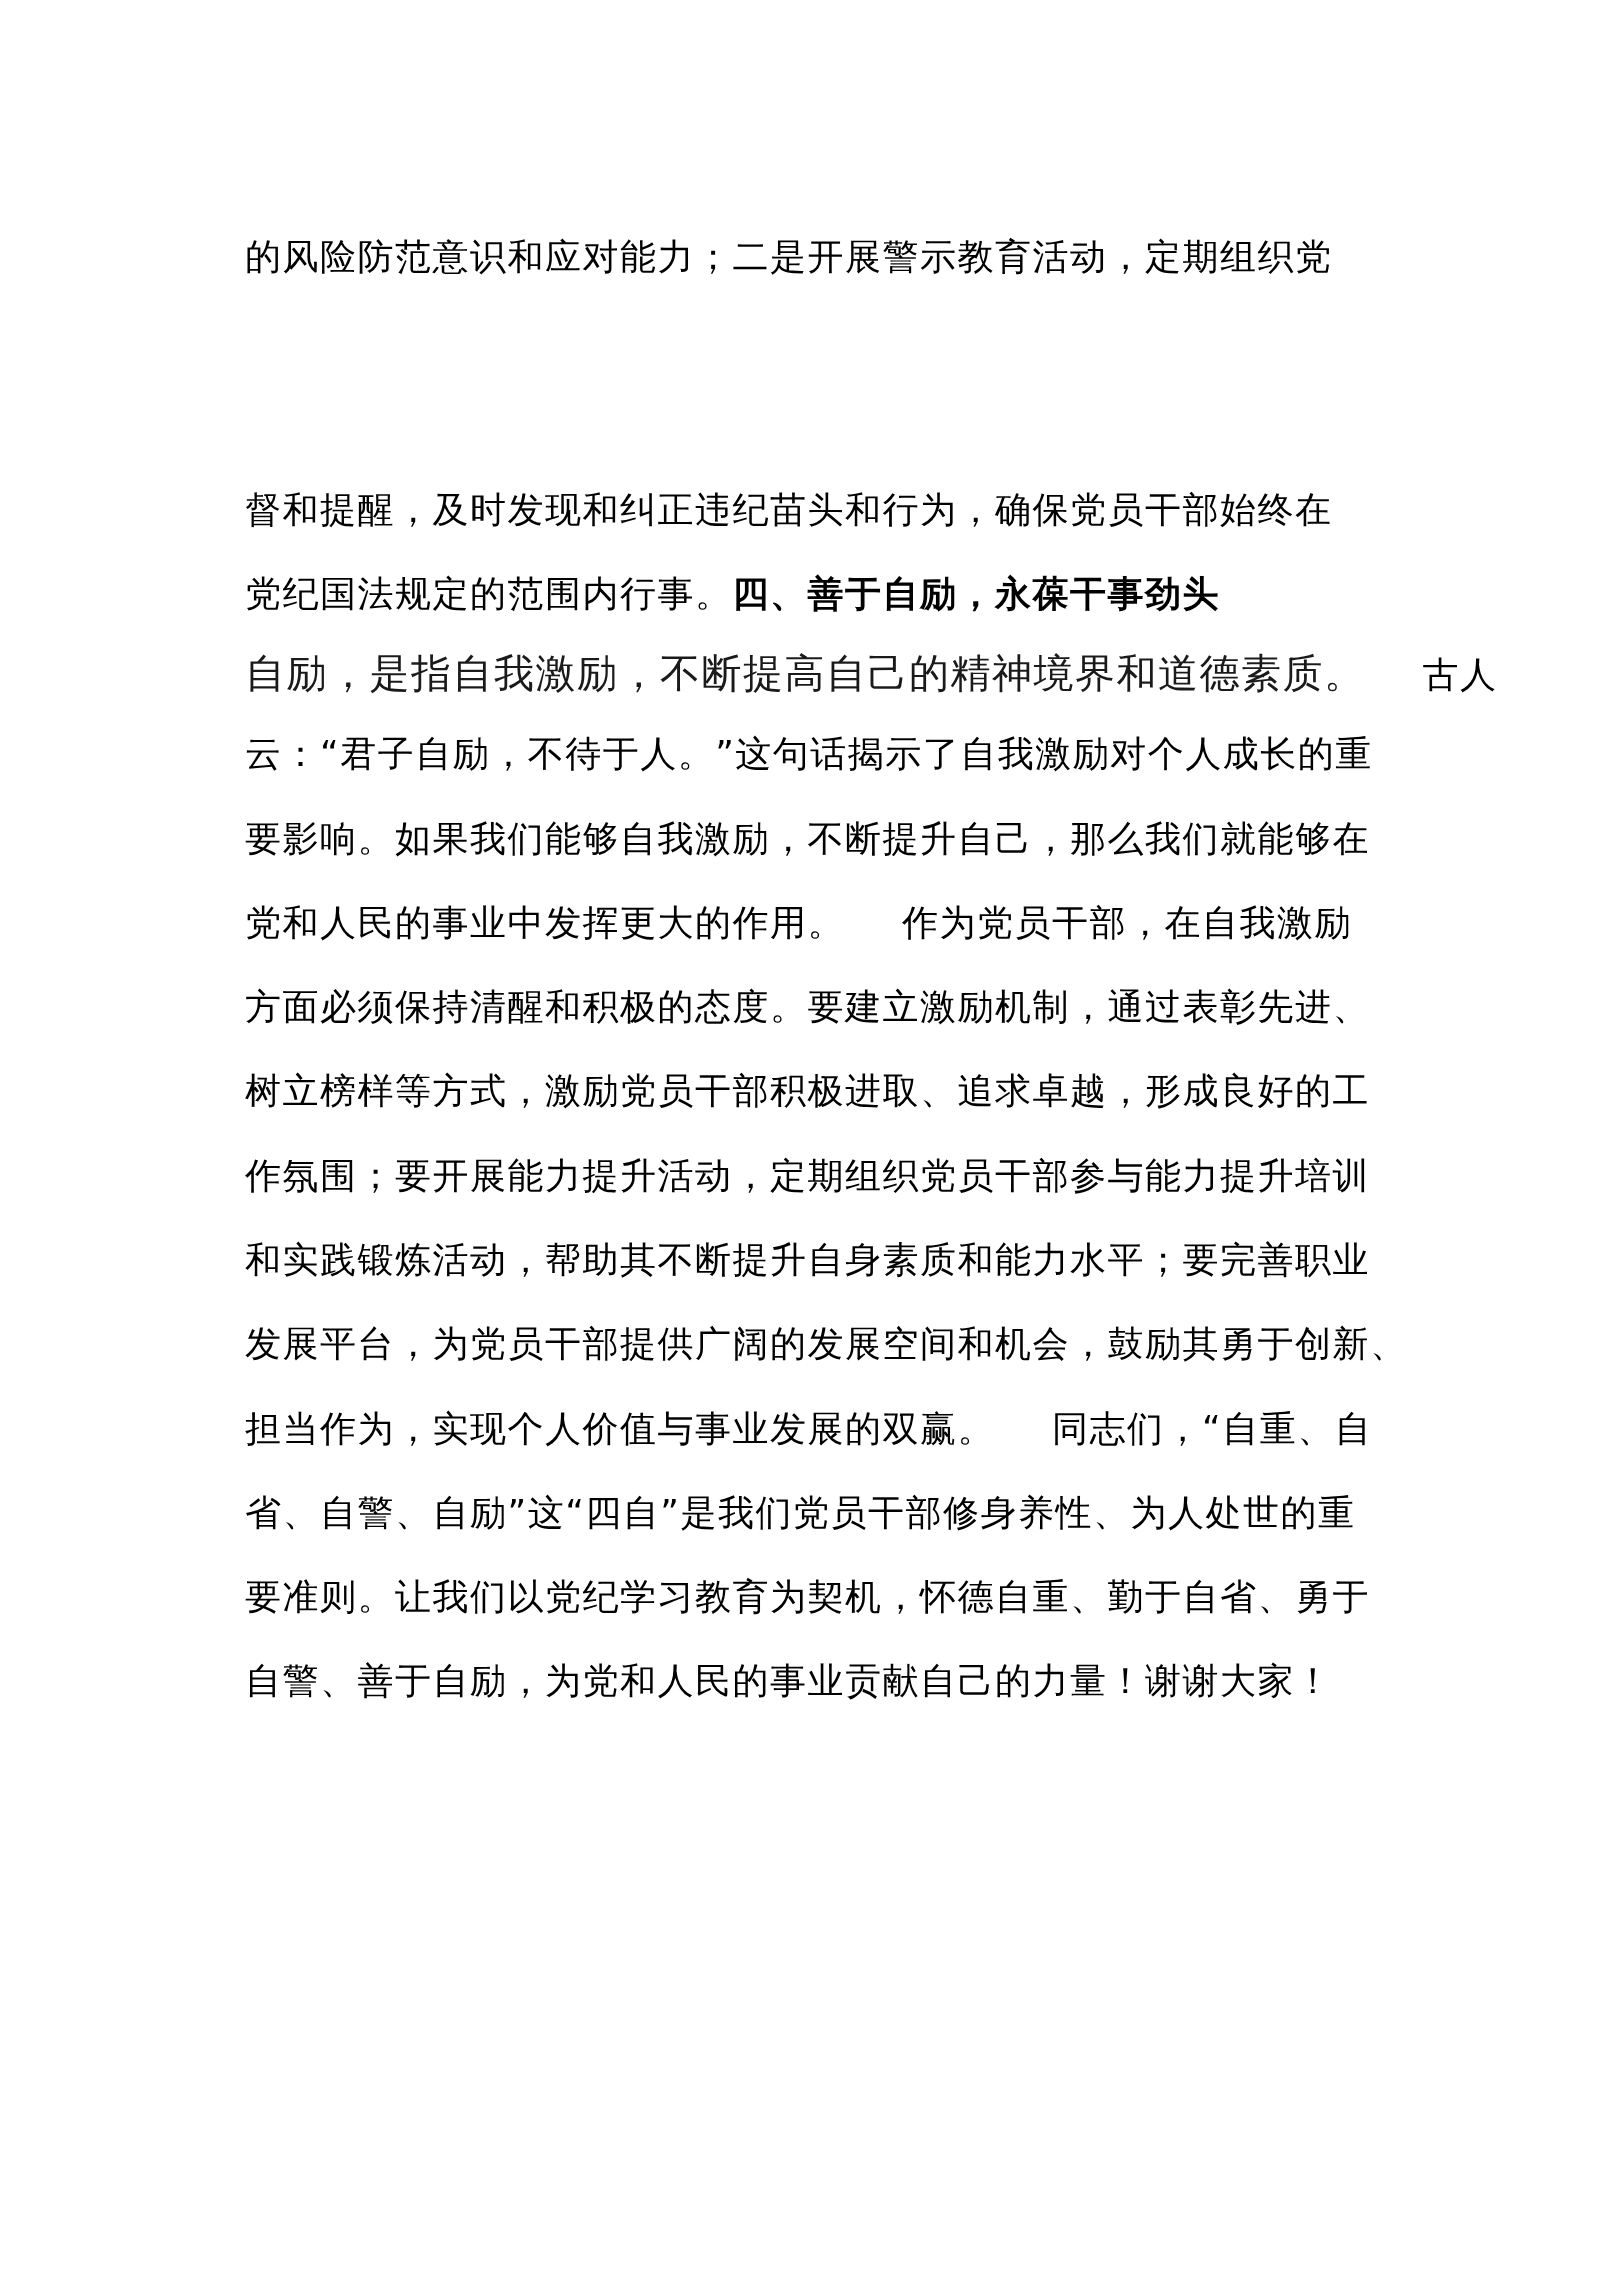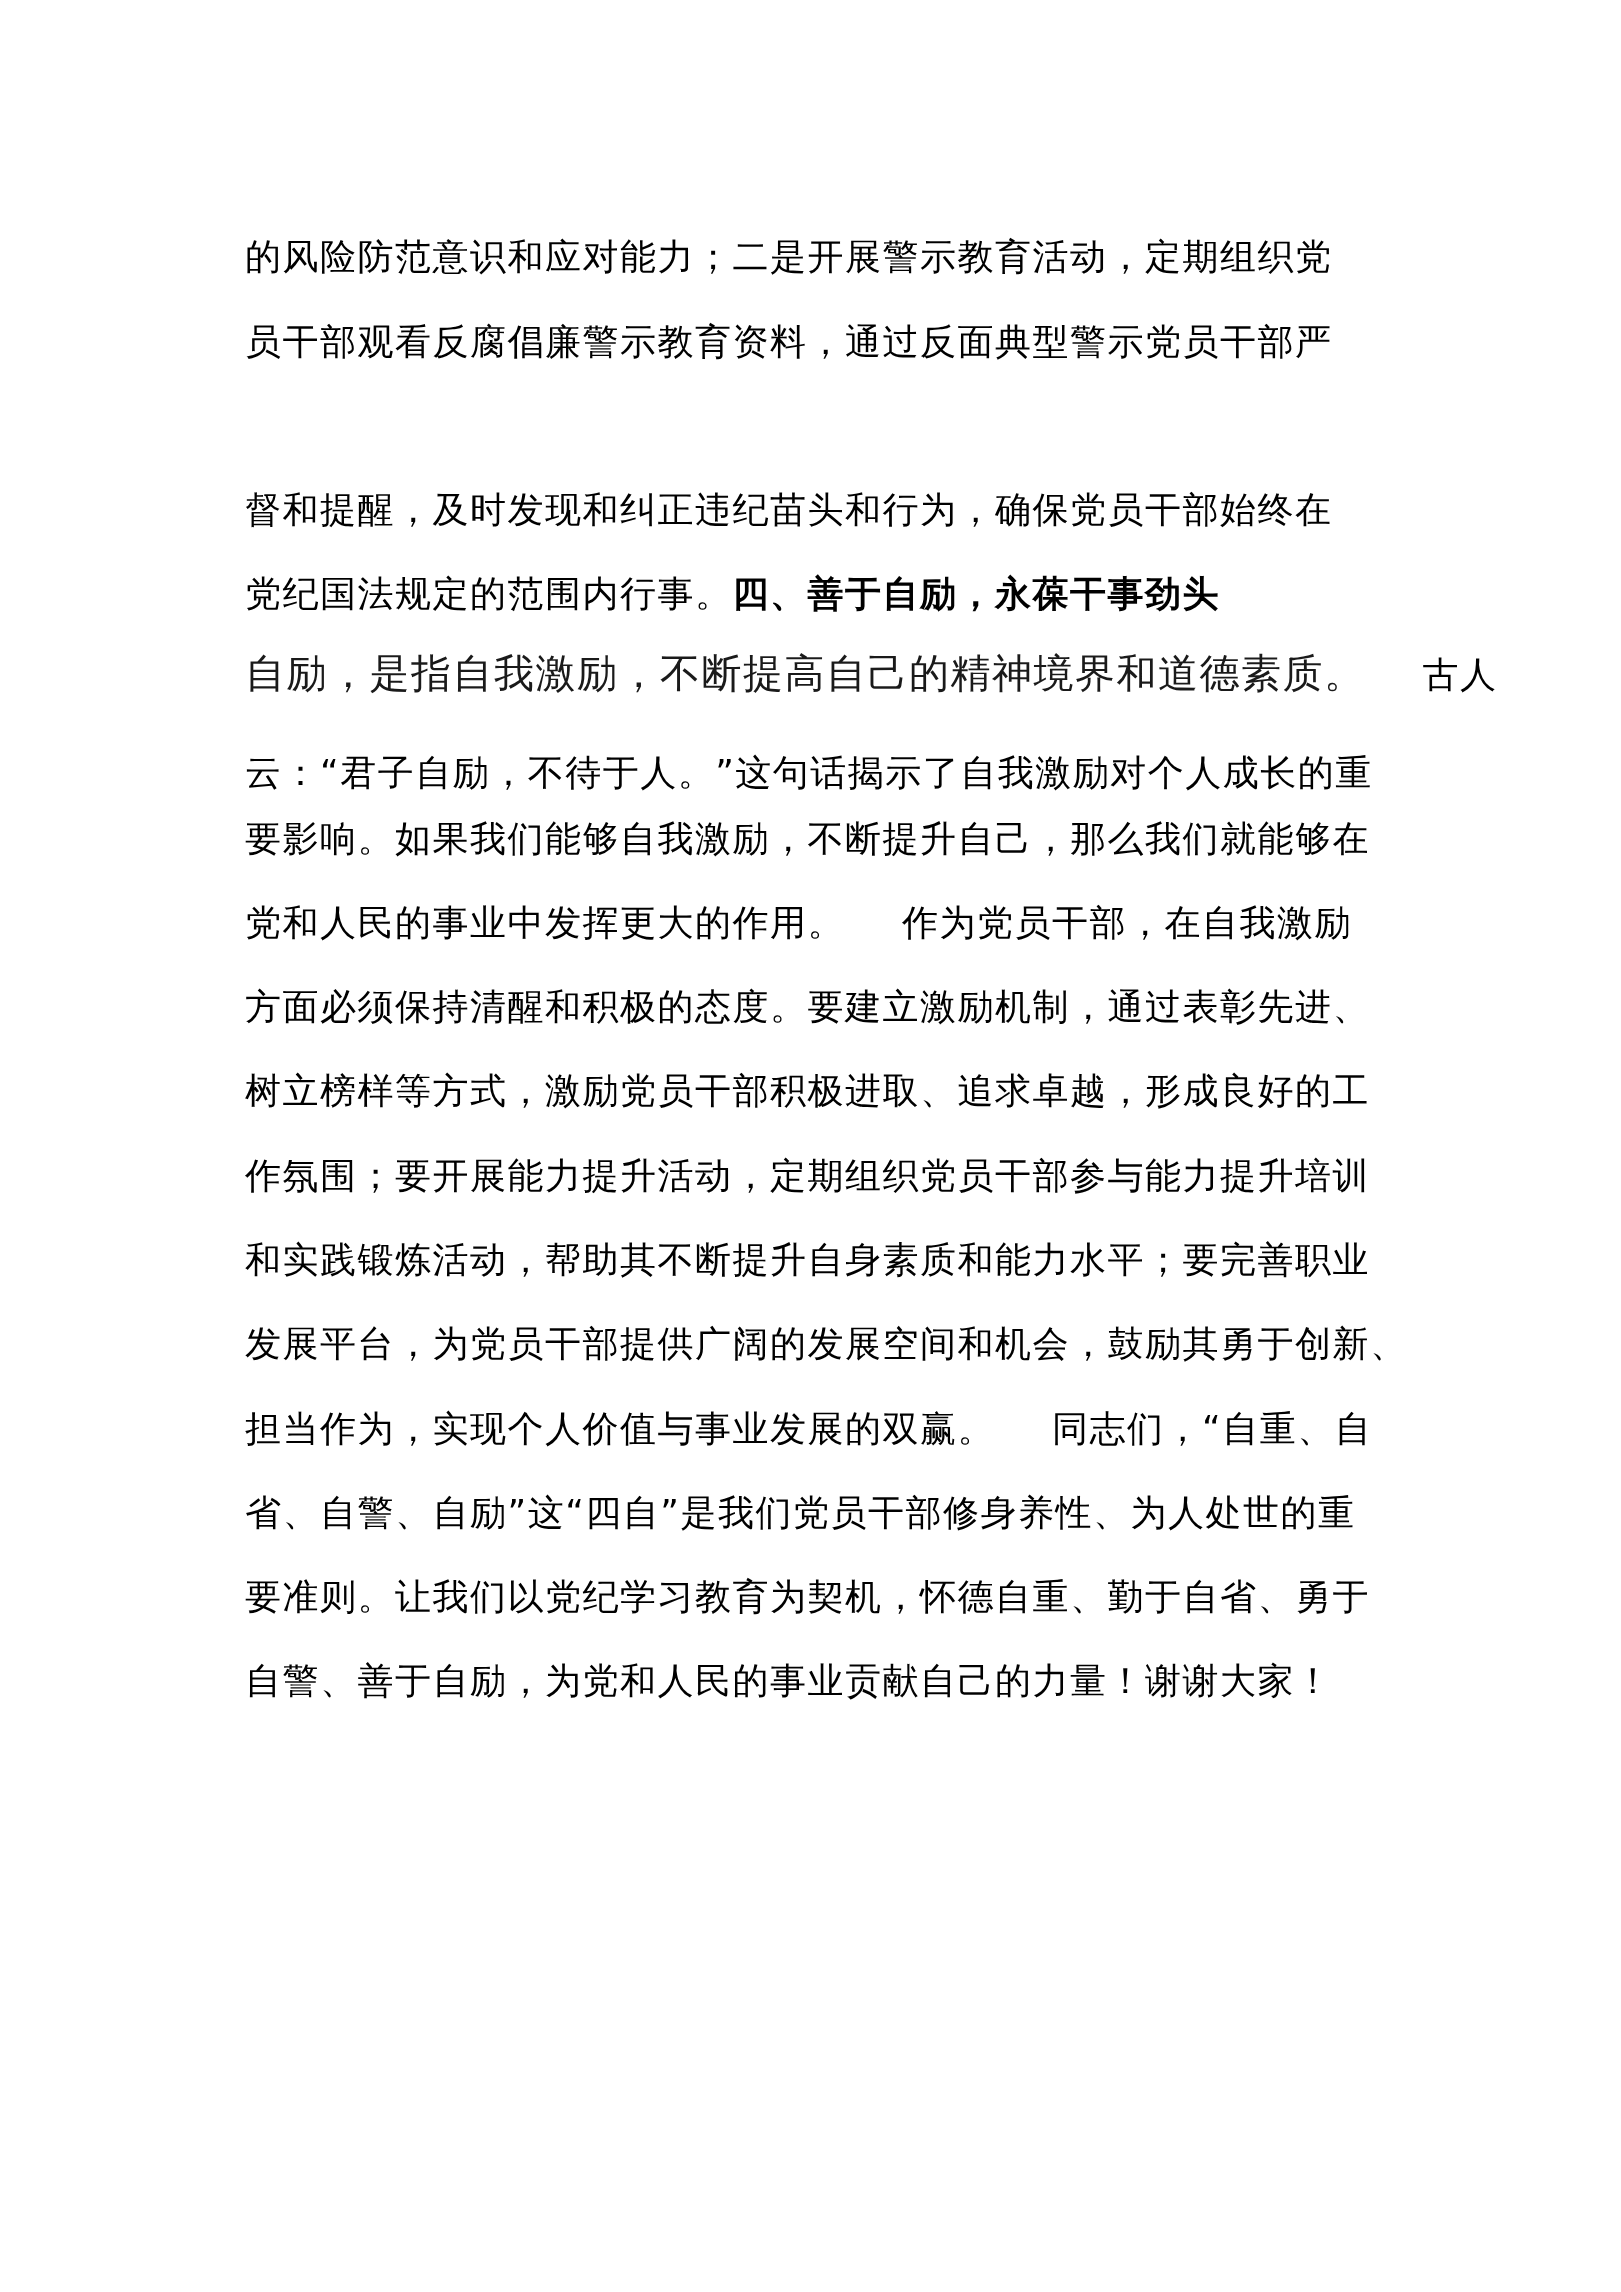--- a/index.html
+++ b/index.html
@@ -52,7 +52,6 @@
 <div class="page">
 
   <div class="line" style="top:232px;">的风险防范意识和应对能力；二是开展警示教育活动，定期组织党</div>
-  <div class="line" style="top:317px;">员干部观看反腐倡廉警示教育资料，通过反面典型警示党员干部严</div>
   <div class="line" style="top:485px;">督和提醒，及时发现和纠正违纪苗头和行为，确保党员干部始终在</div>
 
   <div class="line" style="top:569px;">

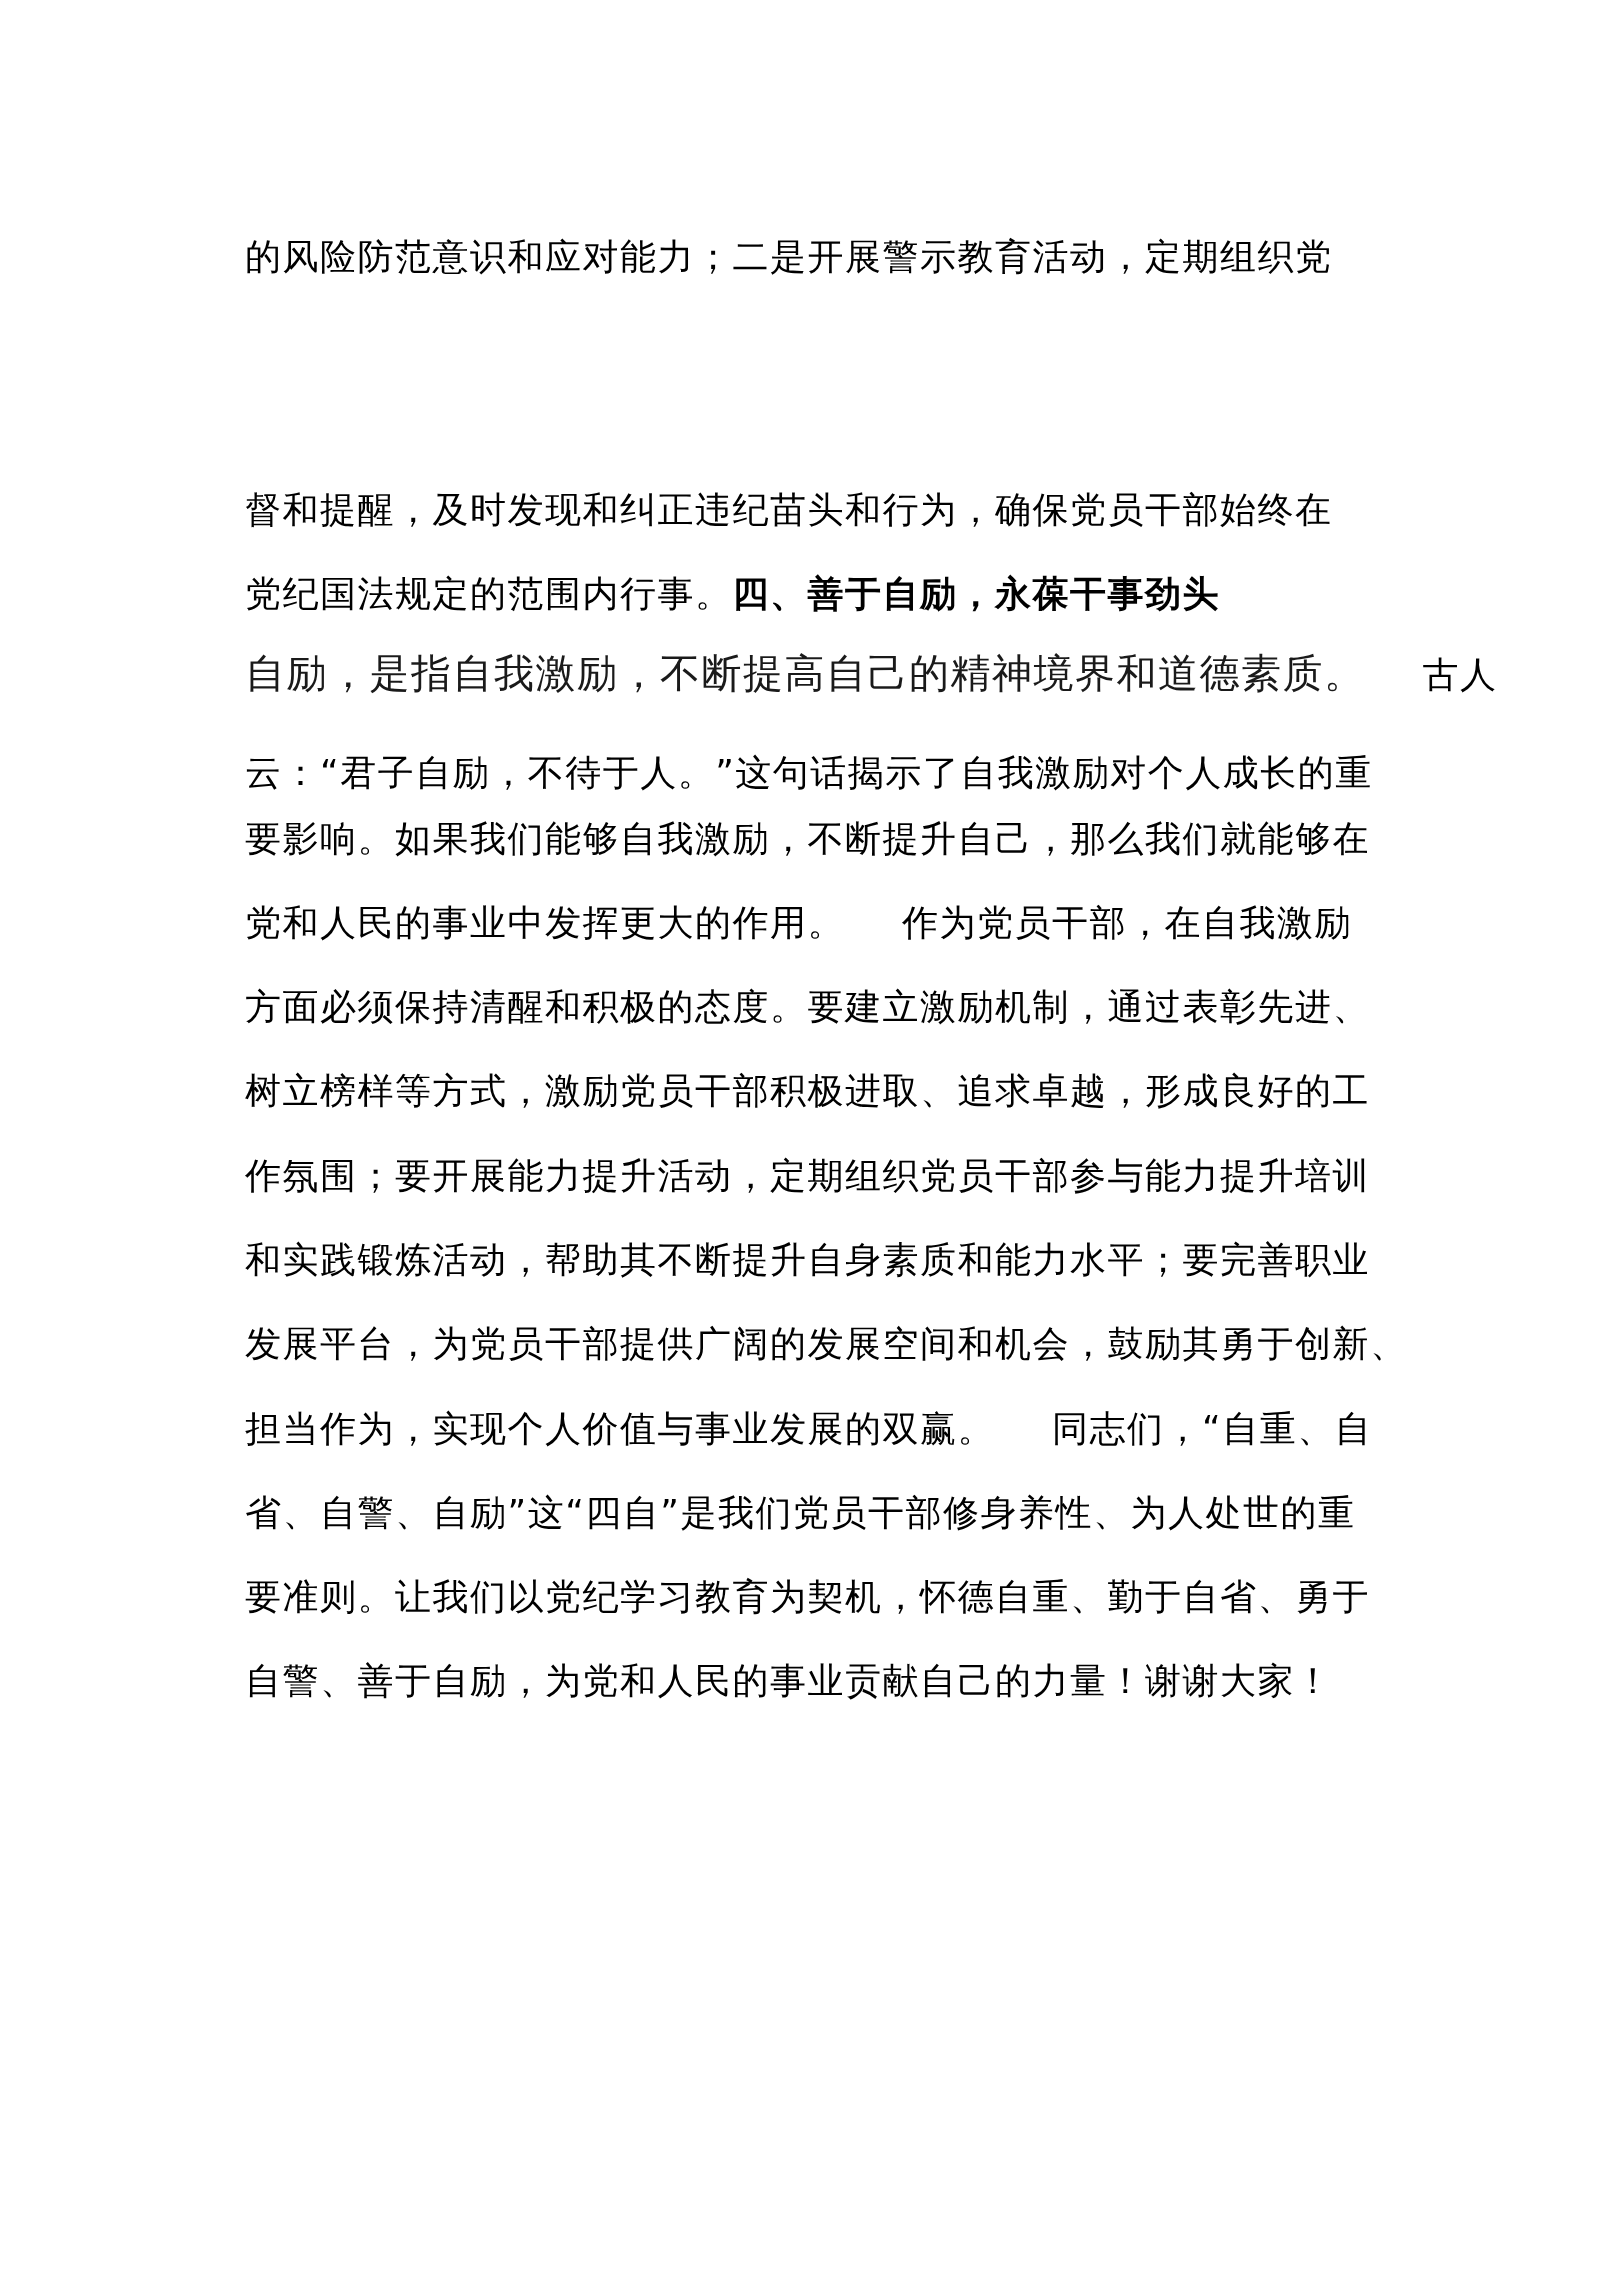--- a/index.html
+++ b/index.html
@@ -62,7 +62,7 @@
     <span class="serif-light">自励，是指自我激励，不断提高自己的精神境界和道德素质。</span><span class="gap"></span><span>古人</span>
   </div>
 
-  <div class="line" style="top:729px;margin-top:19px;">云：“君子自励，不待于人。”这句话揭示了自我激励对个人成长的重</div>
+  <div class="line" style="top:729px;">云：“君子自励，不待于人。”这句话揭示了自我激励对个人成长的重</div>
   <div class="line" style="top:814px;">要影响。如果我们能够自我激励，不断提升自己，那么我们就能够在</div>
 
   <div class="line" style="top:898px;">

